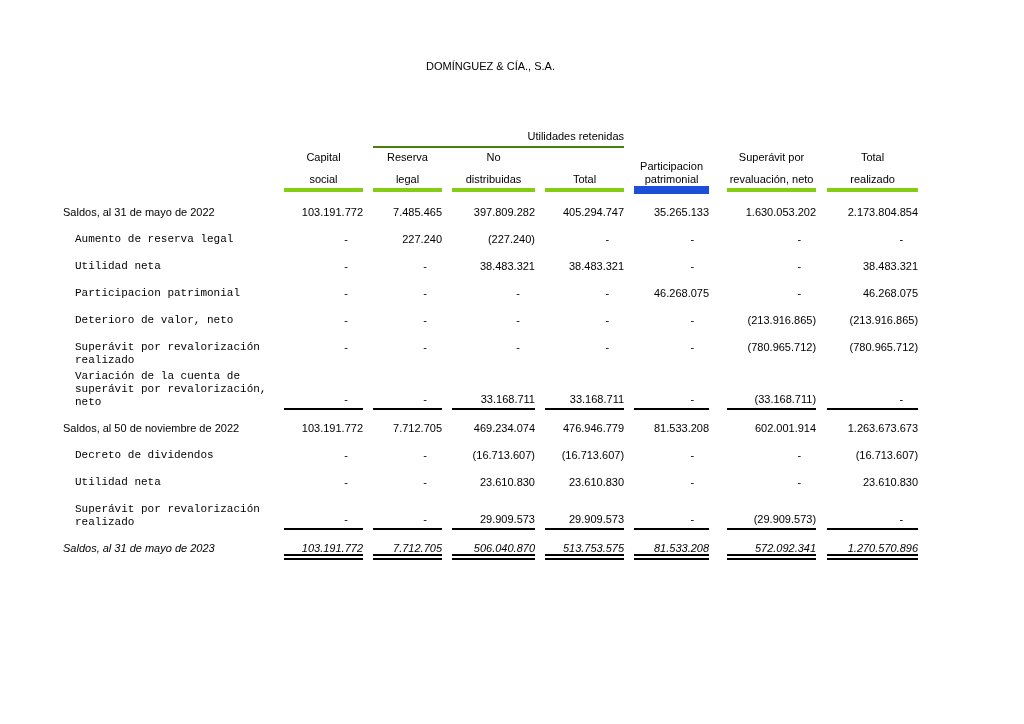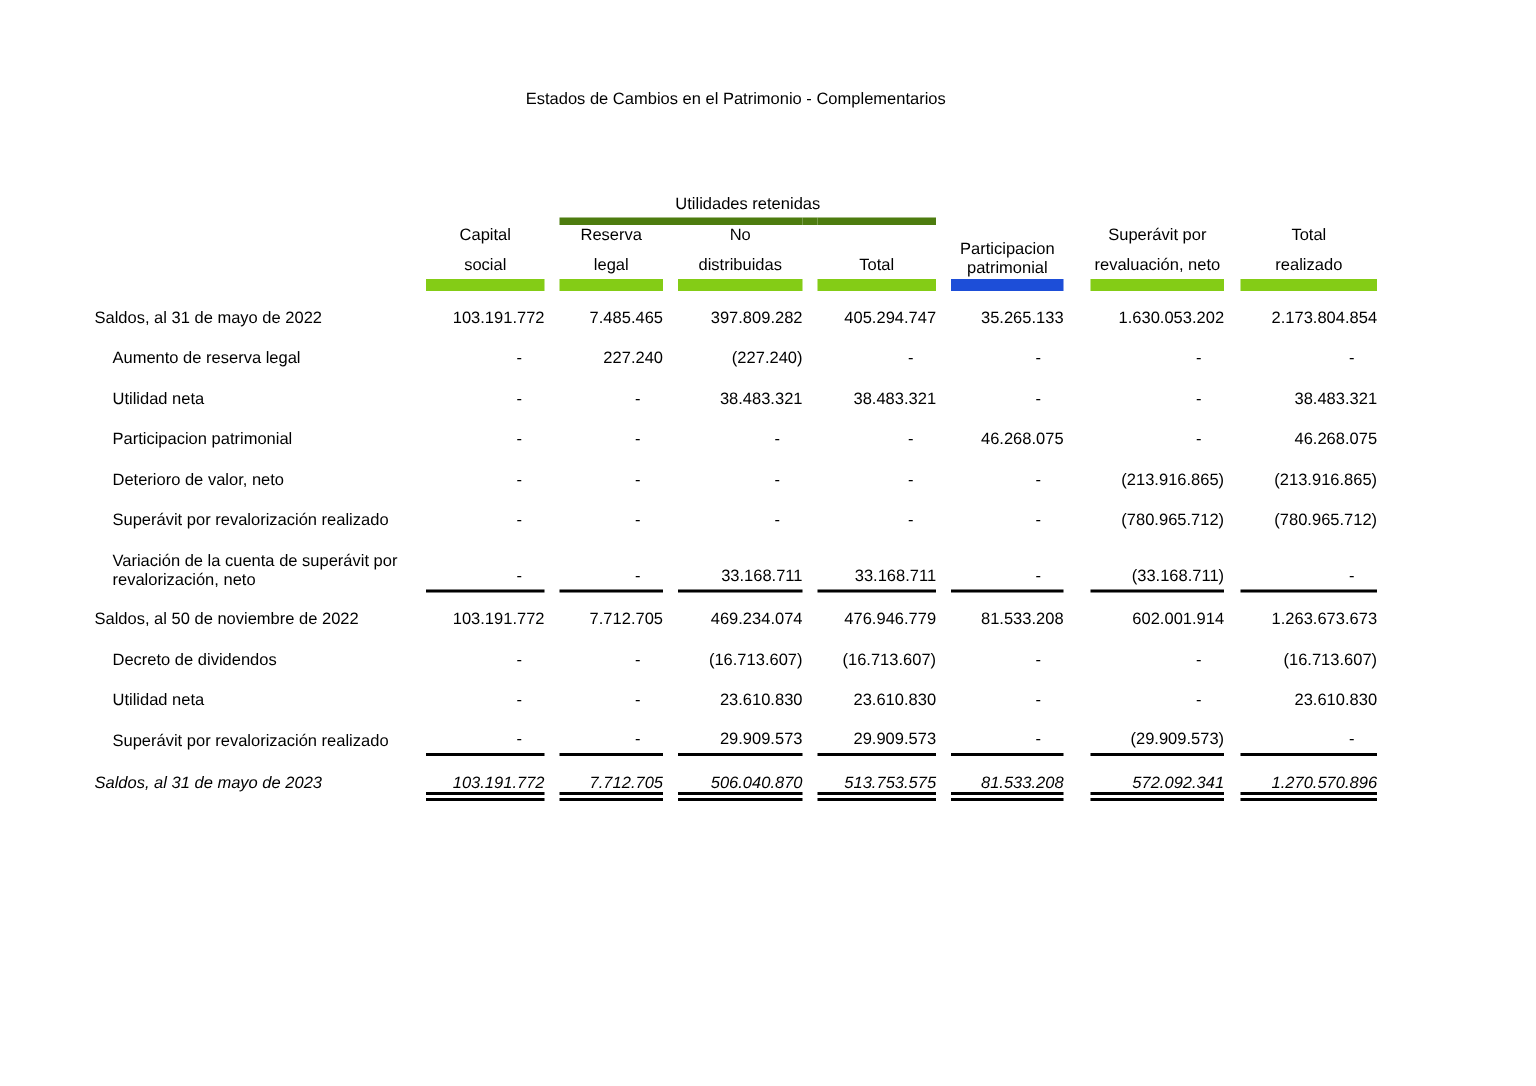--- a/index.html
+++ b/index.html
@@ -85,6 +85,7 @@
 <div class="page">
 
   <div class="title-block">
+    <div>DOMÍNGUEZ &amp; CÍA., S.A.</div>
     <div>Estados de Cambios en el Patrimonio - Complementarios</div>
   </div>
 

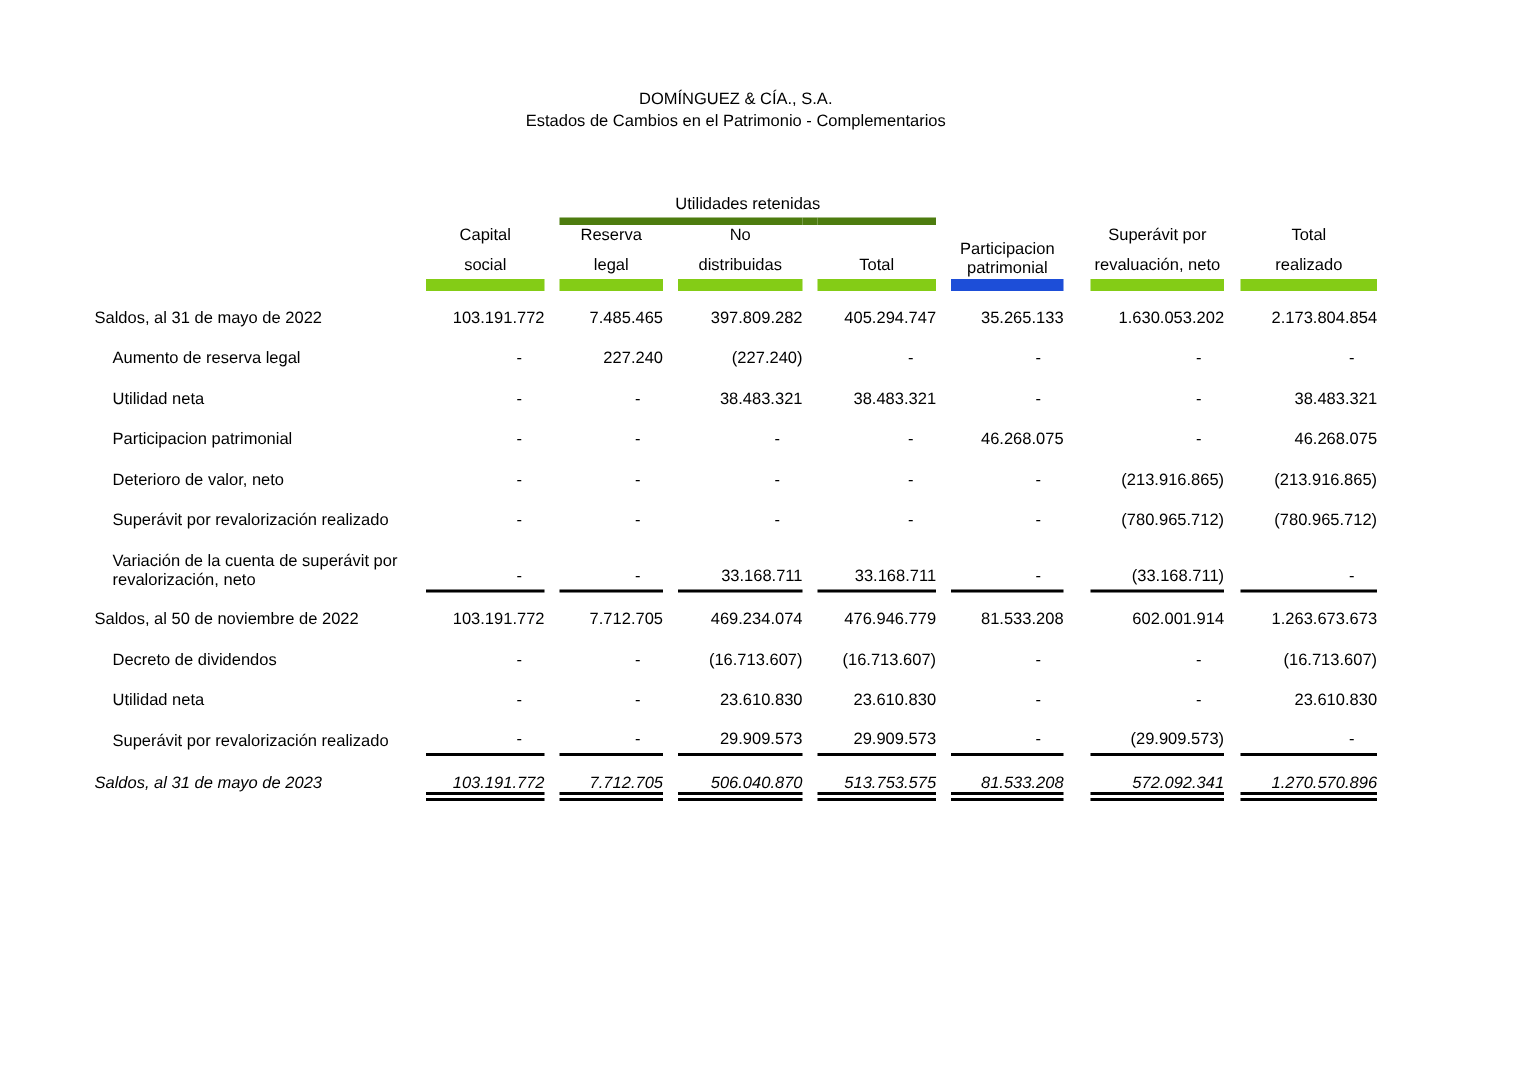--- a/index.html
+++ b/index.html
@@ -86,7 +86,6 @@
 
   <div class="title-block">
     <div>DOMÍNGUEZ &amp; CÍA., S.A.</div>
-    <div>Estados de Cambios en el Patrimonio - Complementarios</div>
   </div>
 
   <table class="eq">

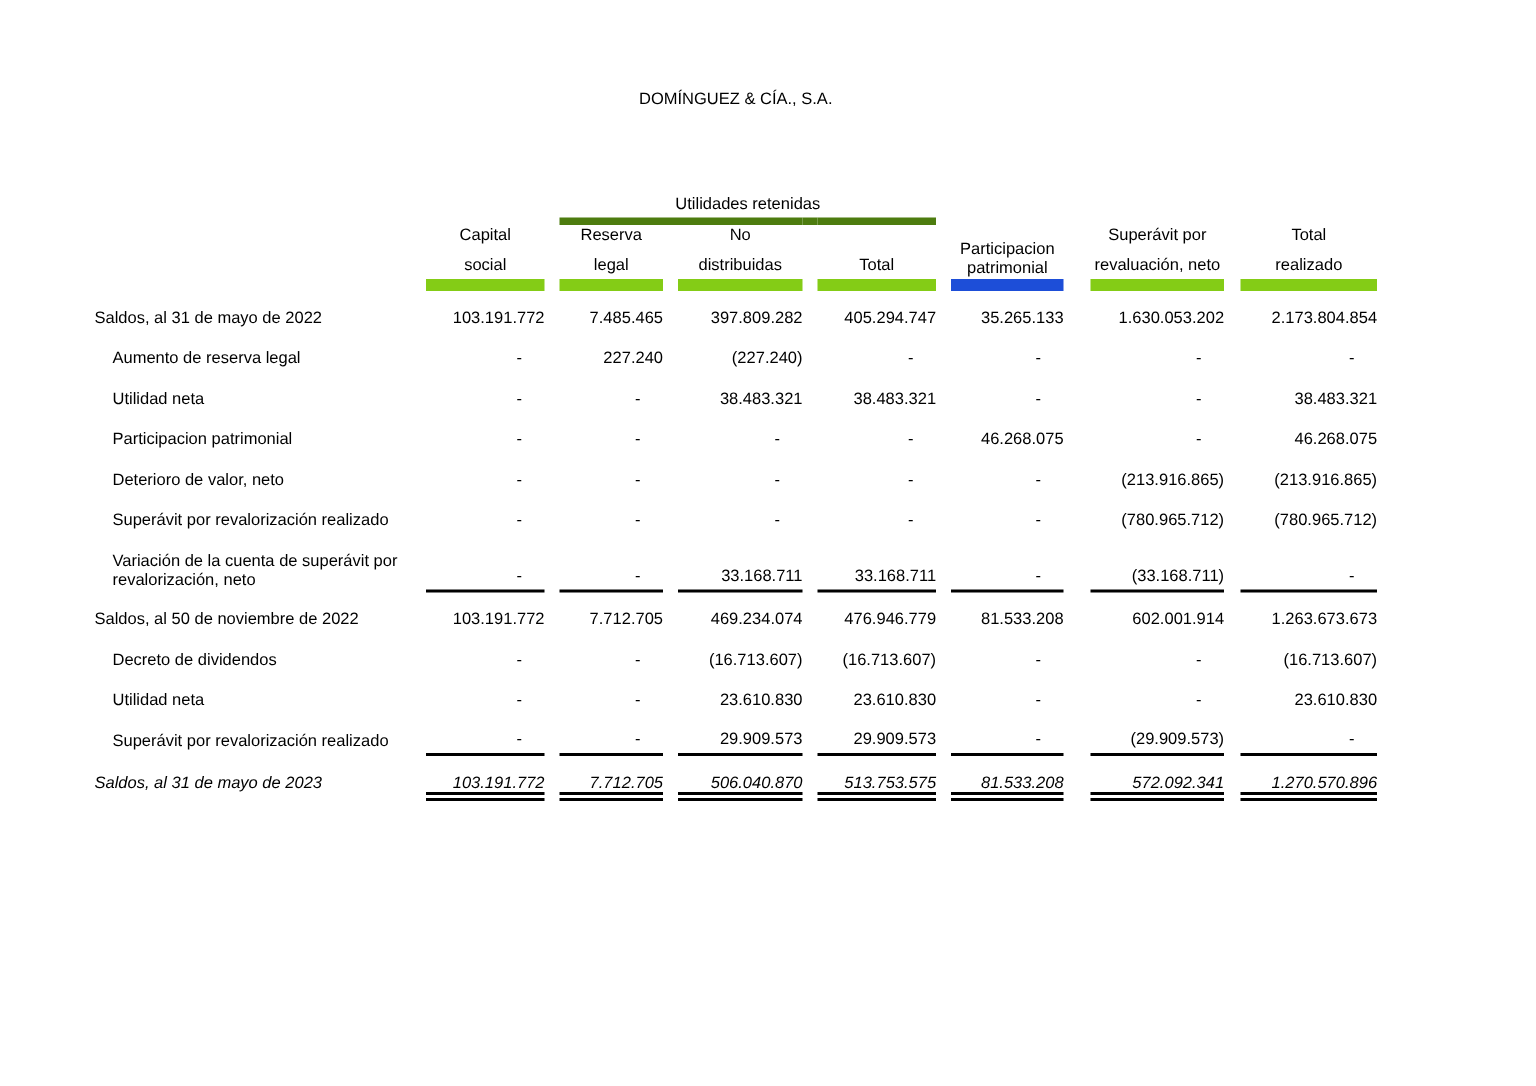--- a/index.html
+++ b/index.html
@@ -37,10 +37,10 @@
   tr.h2 { height: 16px; }
   tr.h3 { height: 27px; }
   td.grp {
-    text-align: center;
+    text-align: right;
     vertical-align: top;
     padding-top: 1px;
-    border-bottom: 5px solid #4d7c0f;
+    border-bottom: 2px solid #4d7c0f;
     white-space: nowrap;
   }
   td.ch {

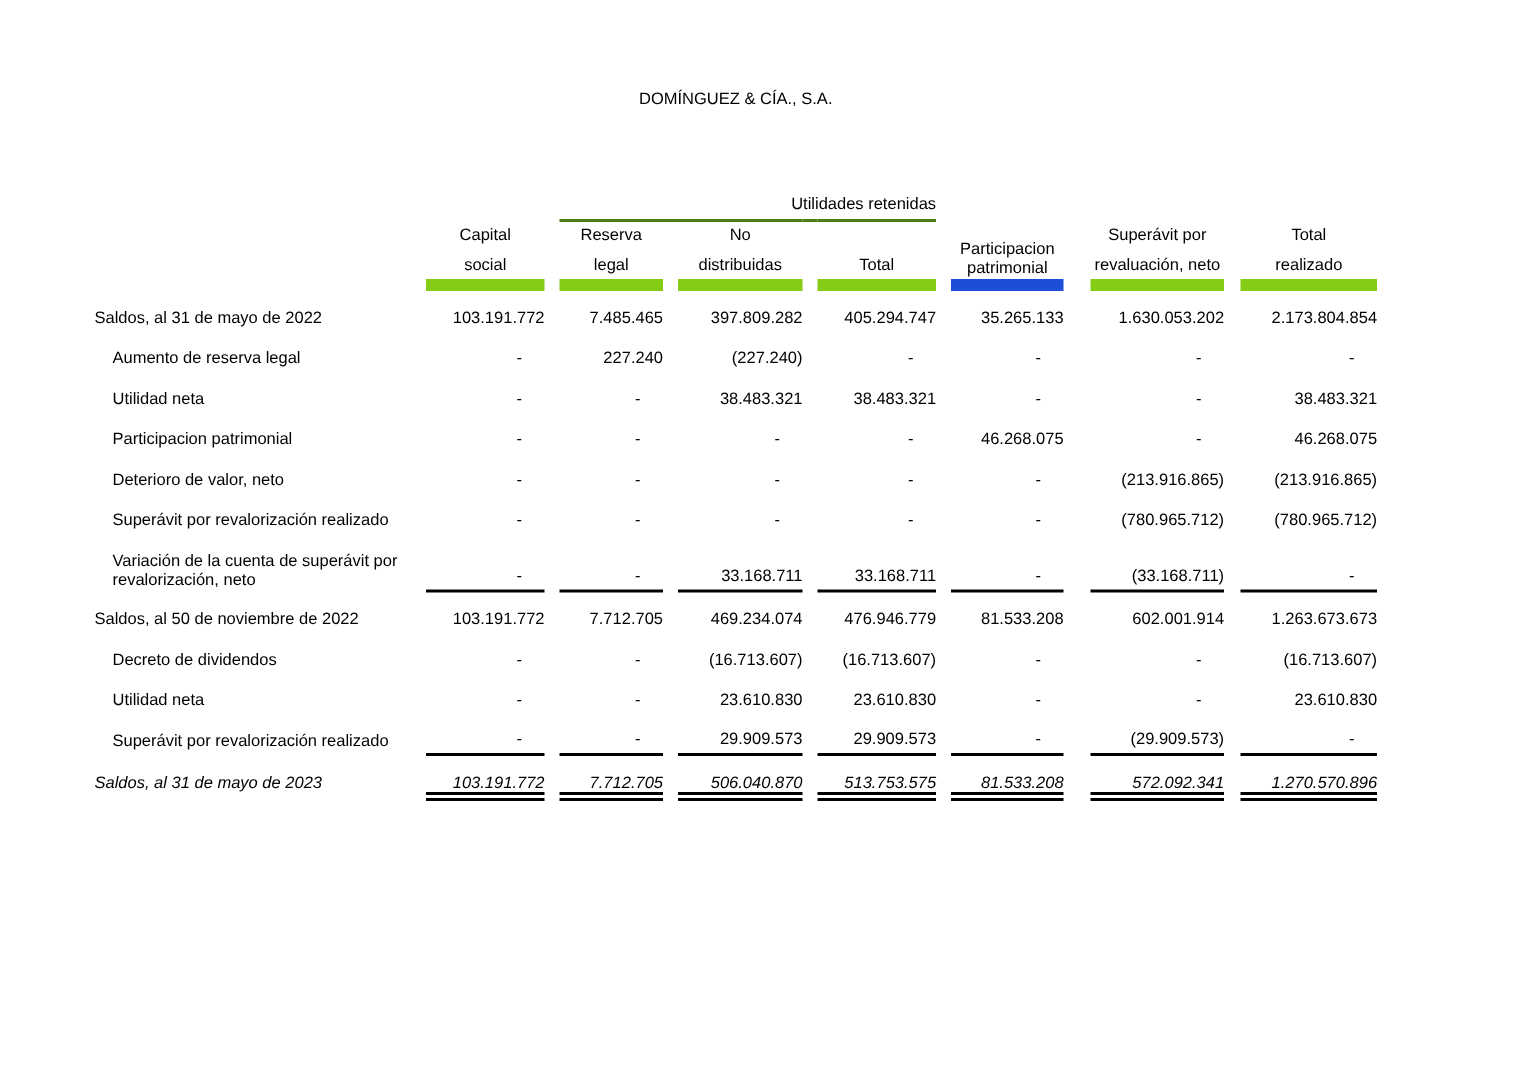--- a/index.html
+++ b/index.html
@@ -48,7 +48,7 @@
     vertical-align: bottom;
     white-space: nowrap;
   }
-  td.ch.bb { border-bottom: 8px solid #84cc16; padding-bottom: 3px; }
+  td.ch.bb { border-bottom: 4px solid #84cc16; padding-bottom: 3px; }
   td.c5h {
     text-align: center;
     vertical-align: bottom;

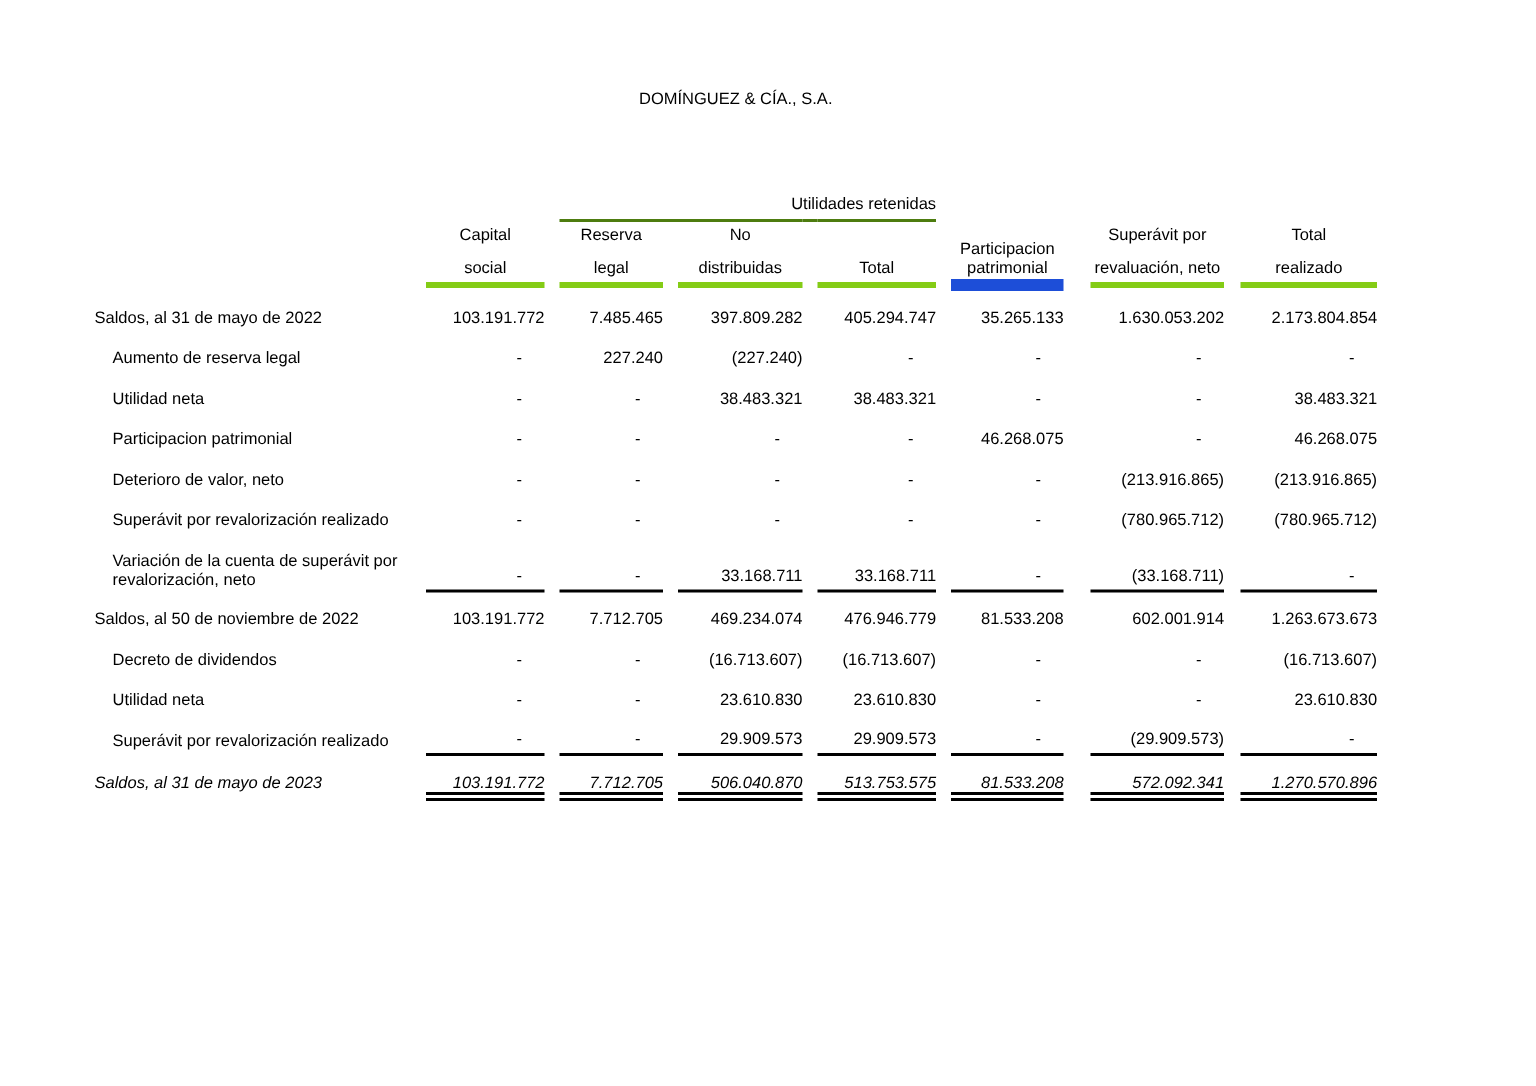--- a/index.html
+++ b/index.html
@@ -75,7 +75,7 @@
   tr.r-double > td.v { border-bottom: 6px double #000; }
 
   td.lbl { text-align: left; line-height: 13px; }
-  td.lbl.ind { padding-left: 12px; }
+  td.lbl.ind { padding-left: 12px; font-family: Liberation Mono, monospace; }
   td.v { text-align: right; padding-right: 4px; white-space: nowrap; }
   td.v.dash { padding-right: 15px; }
 </style>

